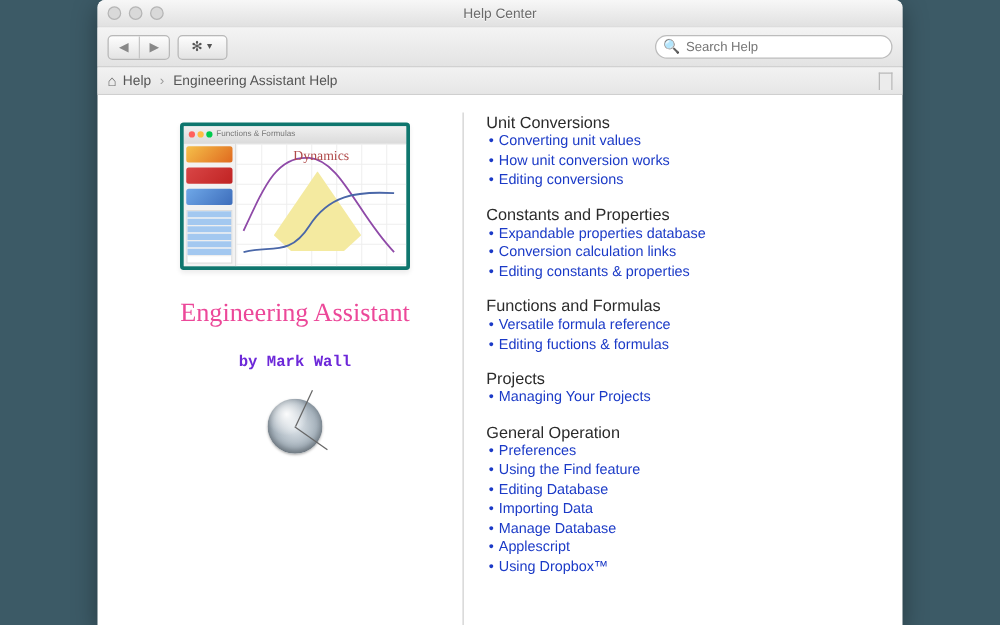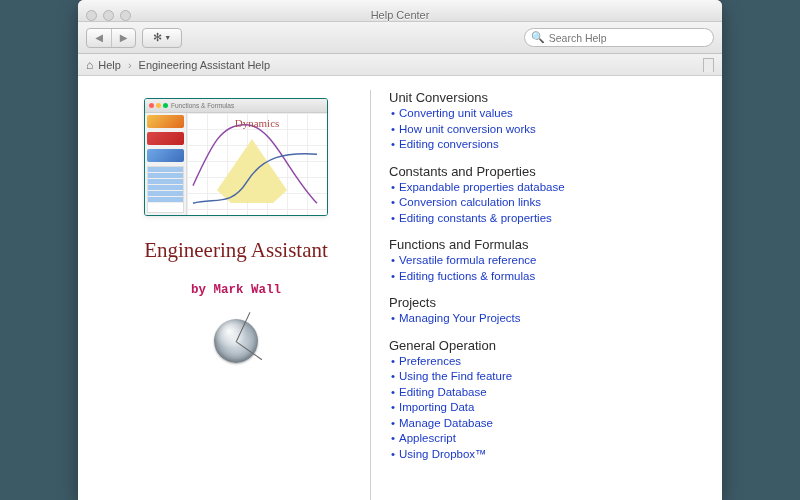--- a/index.html
+++ b/index.html
@@ -29,7 +29,7 @@
     border-bottom: 1px solid #c9c9c9;
     border-radius: 6px 6px 0 0;
     display: flex;
-    align-items: flex-end;
+    align-items: center;
     position: relative;
   }
   .traffic {

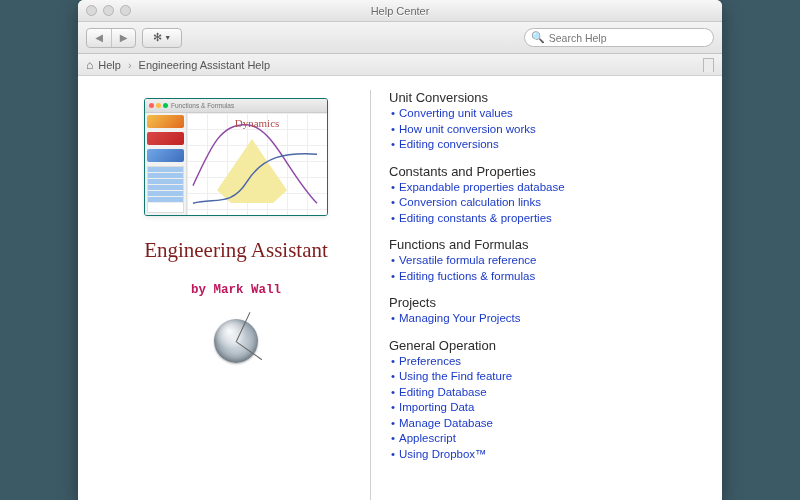--- a/index.html
+++ b/index.html
@@ -135,7 +135,7 @@
   }
   .thumb {
     width: 184px; height: 118px;
-    border: 1px solid #0f766e;
+    border: 3px solid #0f766e;
     border-radius: 3px;
     background: #fdfdfd;
     box-shadow: 0 2px 4px rgba(0,0,0,0.08);

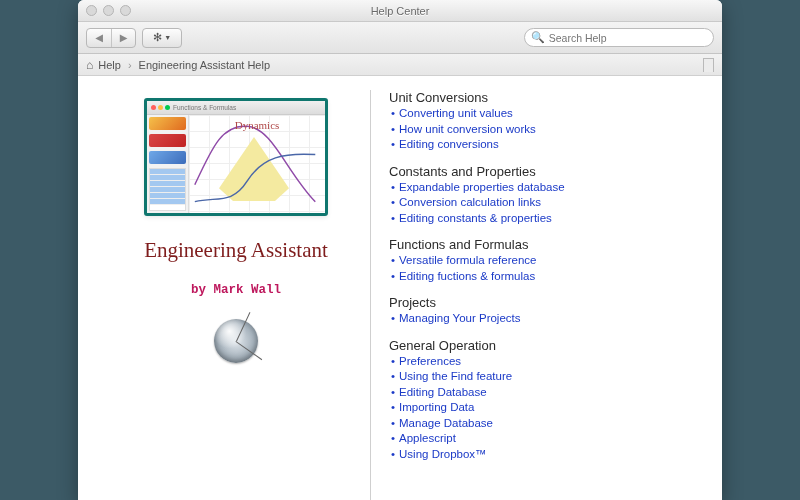--- a/index.html
+++ b/index.html
@@ -195,7 +195,7 @@
     margin-top: 22px;
     font-family: "Times New Roman", Georgia, serif;
     font-size: 21px;
-    color: #7f1d1d;
+    color: #ec4899;
   }
   .app-author {
     margin-top: 20px;

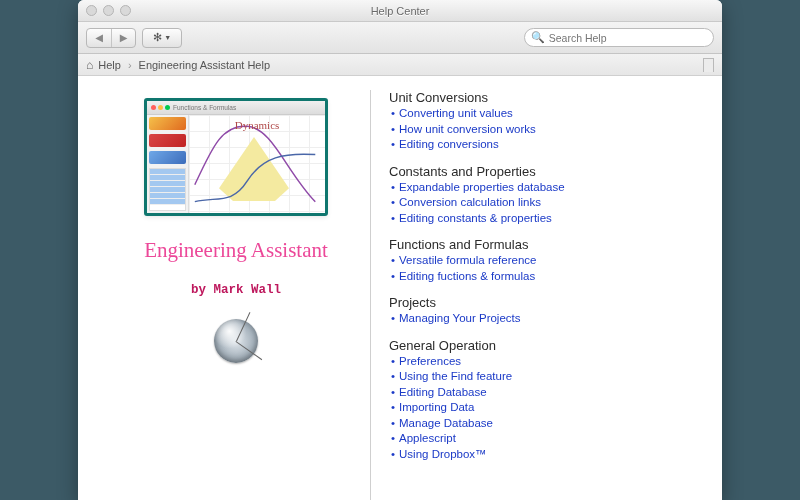--- a/index.html
+++ b/index.html
@@ -202,7 +202,7 @@
     font-family: "Courier New", monospace;
     font-weight: bold;
     font-size: 12.5px;
-    color: #be185d;
+    color: #6d28d9;
   }
   .emblem {
     margin-top: 22px;

